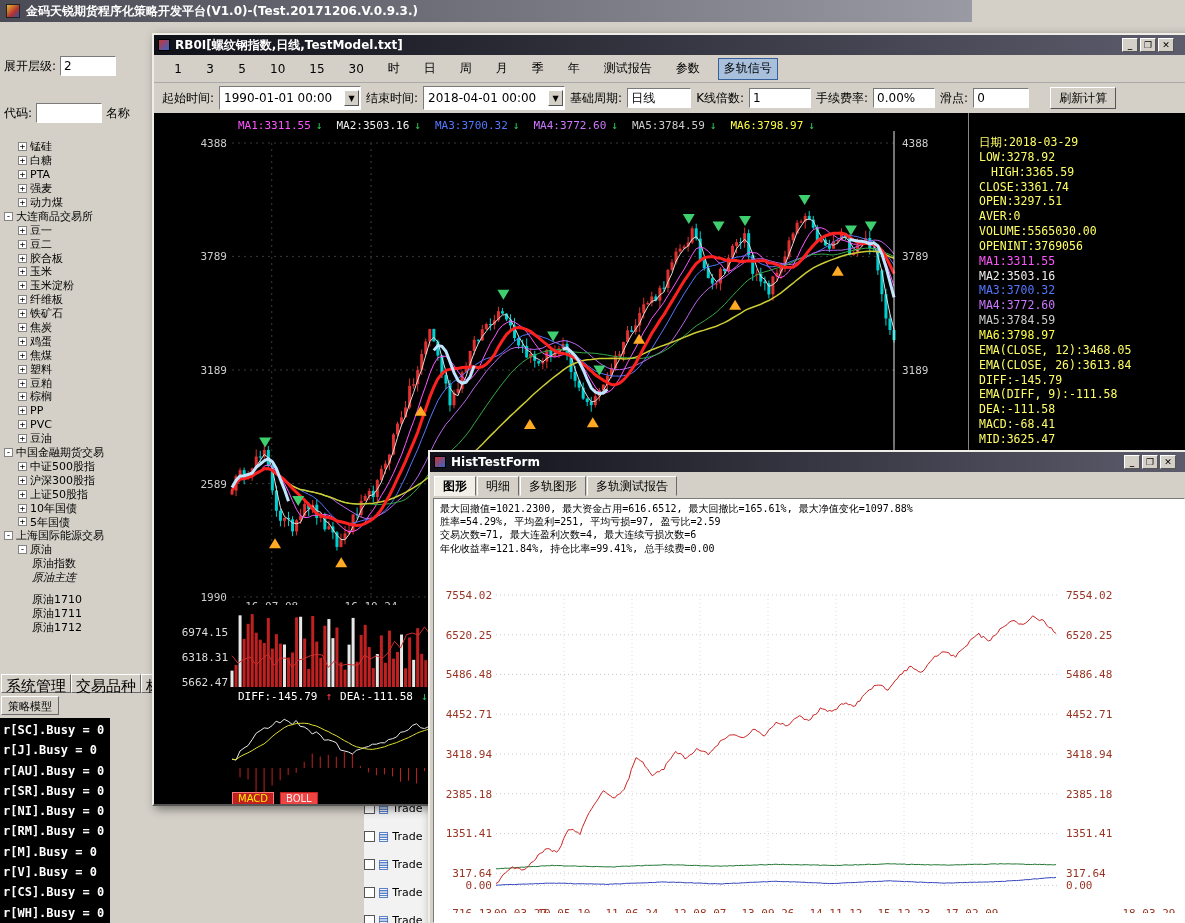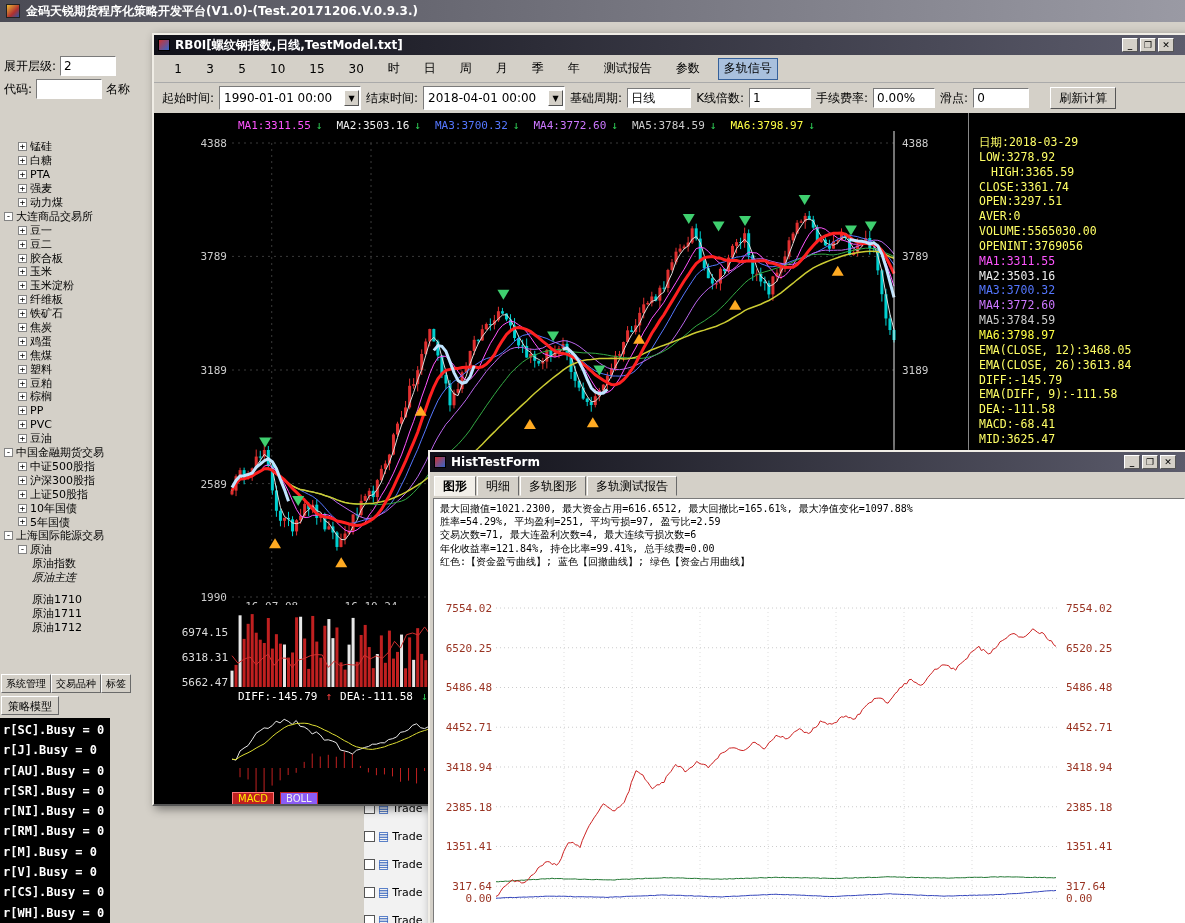--- a/index.html
+++ b/index.html
@@ -6,7 +6,7 @@
 html,body{width:1185px;height:923px;overflow:hidden}
 body{position:relative;background:#d4d0c8;font-family:"DejaVu Sans","Liberation Sans",sans-serif;font-size:12px;color:#000}
 
-.main-titlebar{position:absolute;left:0;top:0;width:1185px;height:22px;background:linear-gradient(90deg,#4b4b55,#9a9aa4);display:flex;align-items:center;gap:6px;padding:0 6px;color:#fff;font-weight:bold;font-size:12px;z-index:1}
+.main-titlebar{position:absolute;left:0;top:0;width:972px;height:22px;background:linear-gradient(90deg,#4b4b55,#9a9aa4);display:flex;align-items:center;gap:6px;padding:0 6px;color:#fff;font-weight:bold;font-size:12px;z-index:1}
 .app-icon{width:14px;height:14px;background:linear-gradient(135deg,#e8b832,#b03030 60%,#2858a8);border:1px solid #222;flex:none}
 
 .left-panel{position:absolute;left:0;top:22px;width:152px;bottom:0;background:#d4d0c8;z-index:1}

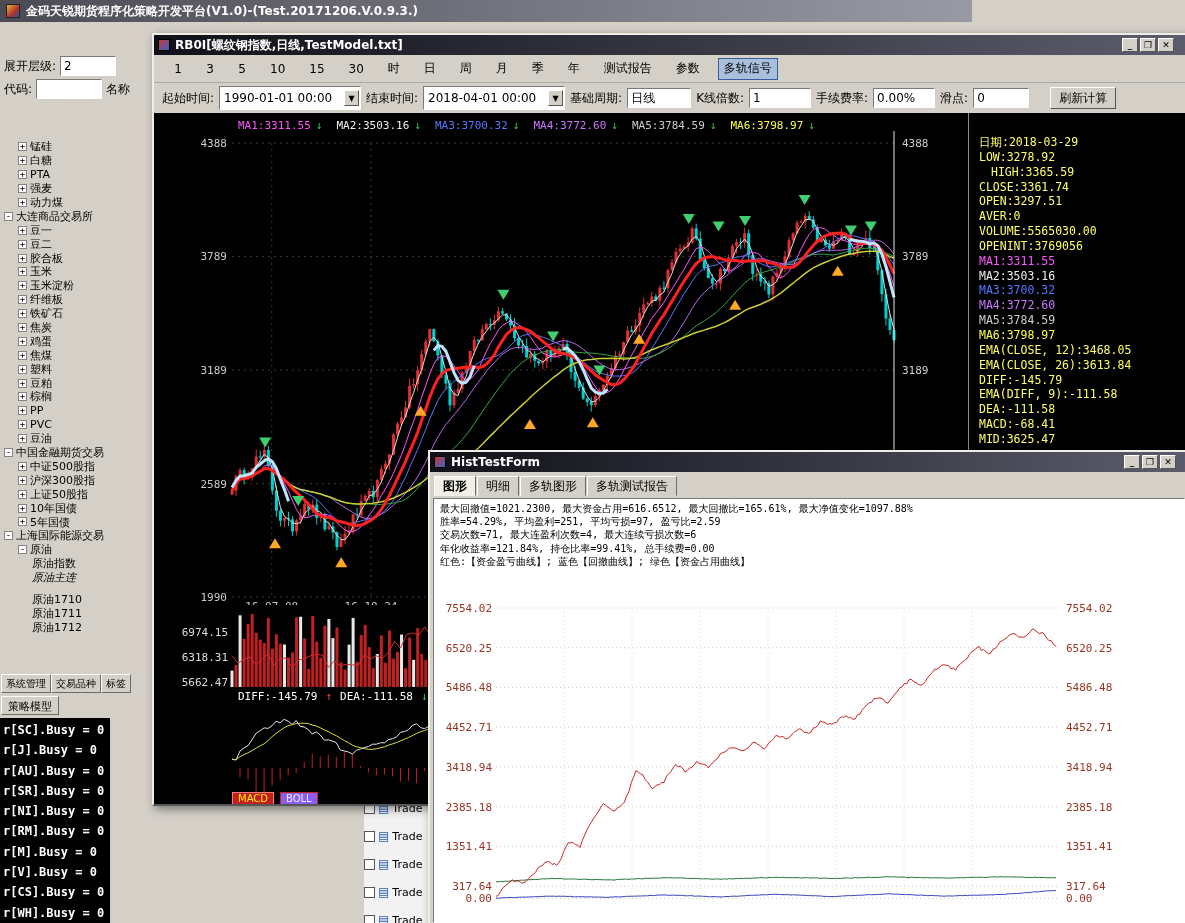--- a/index.html
+++ b/index.html
@@ -75,7 +75,7 @@
     <span>展开层级:</span>
     <input class="ipt" style="width: 56px;" value="2">
   </div>
-  <div class="field-row" style="top:56px">
+  <div class="field-row" style="top:80px">
     <span>代码:</span>
     <input class="ipt" style="width: 66px;" value="">
     <span>名称</span>

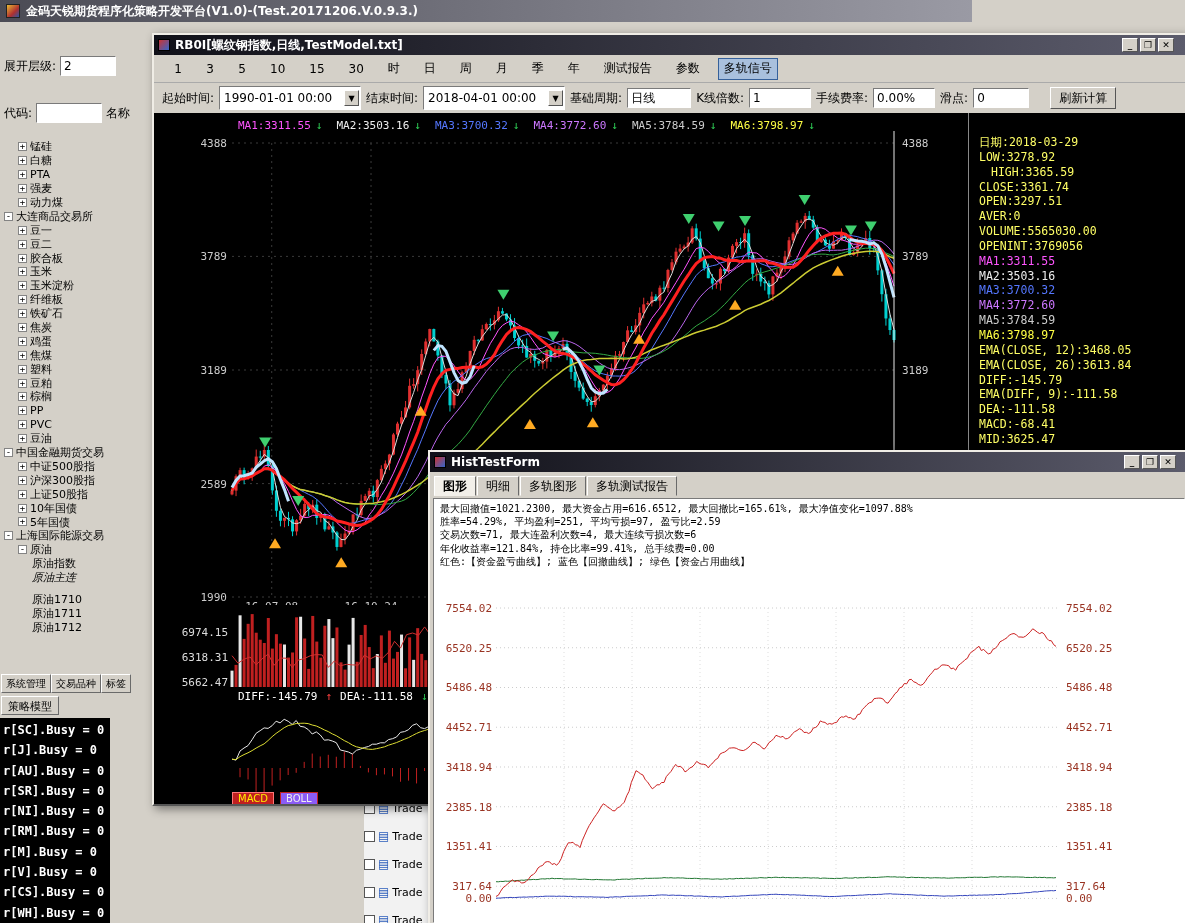--- a/index.html
+++ b/index.html
@@ -1035,7 +1035,6 @@
         <div>胜率=54.29%, 平均盈利=251, 平均亏损=97, 盈亏比=2.59</div>
         <div>交易次数=71, 最大连盈利次数=4, 最大连续亏损次数=6</div>
         <div>年化收益率=121.84%, 持仓比率=99.41%, 总手续费=0.00</div>
-        <div>红色:【资金盈亏曲线】; 蓝色【回撤曲线】; 绿色【资金占用曲线】</div>
       </div>
     <svg width="748" height="356">
         <line x1="62" y1="38" x2="624" y2="38" stroke="#cccccc" stroke-dasharray="1,3"></line>

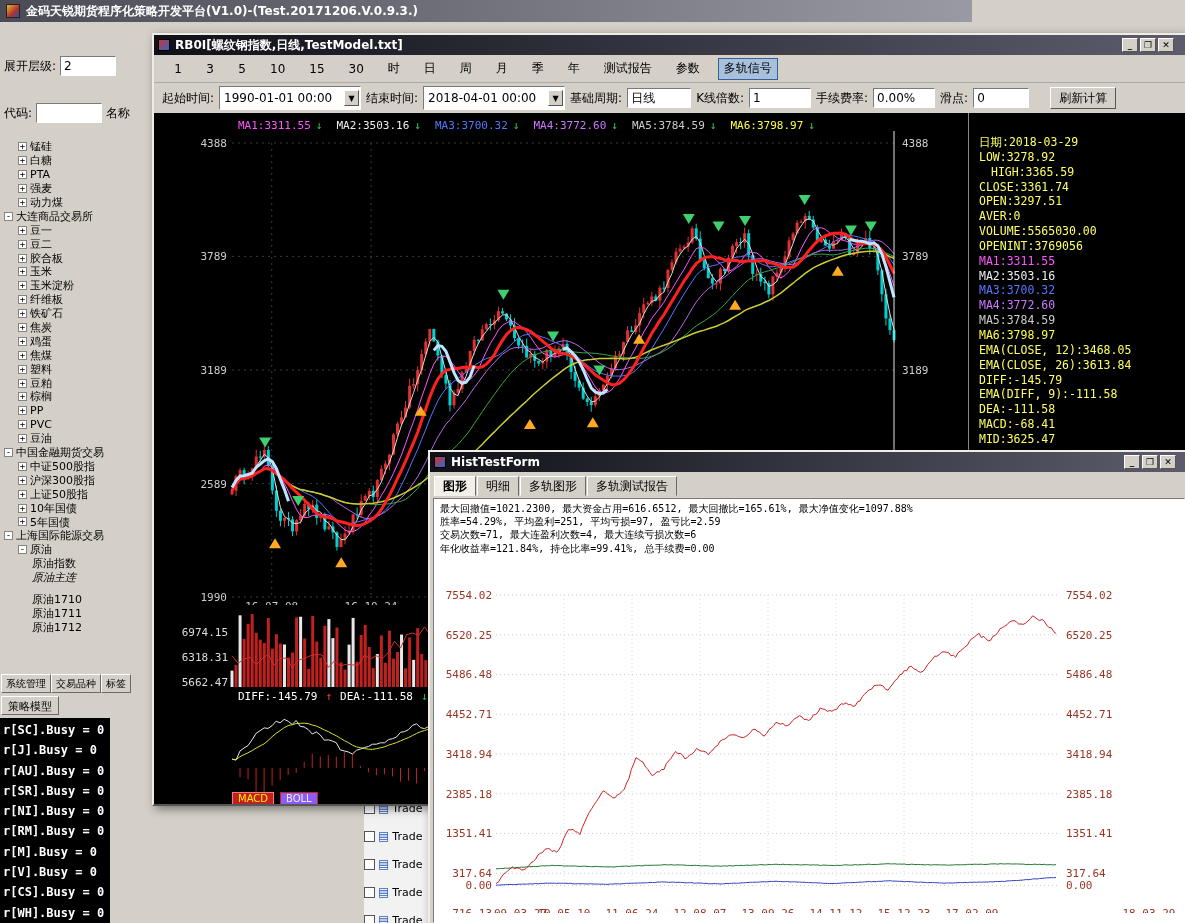--- a/index.html
+++ b/index.html
@@ -16,7 +16,7 @@
 .tree-item{height:13.9px;display:flex;align-items:center;gap:3px;white-space:nowrap}
 .tree-box{width:9px;height:9px;border:1px solid #848484;background:#fff;font-size:9px;line-height:7px;text-align:center;flex:none;font-family:"DejaVu Sans Mono",monospace}
 .bottom-tabs{position:absolute;top:652px;left:1px;display:flex}
-.btab{height:19px;padding:2px 4px 0;border:1px solid;border-color:#fff #6a6a6a #6a6a6a #fff;background:#d4d0c8;font-size:10px;white-space:nowrap}
+.btab{height:19px;padding:2px 4px 0;border:1px solid;border-color:#fff #6a6a6a #6a6a6a #fff;background:#d4d0c8;font-size:15px;white-space:nowrap}
 .model-tab{position:absolute;top:674px;left:1px;height:19px;padding:2px 6px 0;border:1px solid;border-color:#fff #6a6a6a #6a6a6a #fff;background:#d4d0c8;font-size:11px;display:inline-block}
 .log{position:absolute;left:0;top:696px;width:110px;bottom:0;background:#000;color:#fff;font-family:"DejaVu Sans Mono","Liberation Mono",monospace;font-size:12px;font-weight:bold;padding:5px 3px;overflow:hidden}
 .log div{height:20.3px;white-space:nowrap}

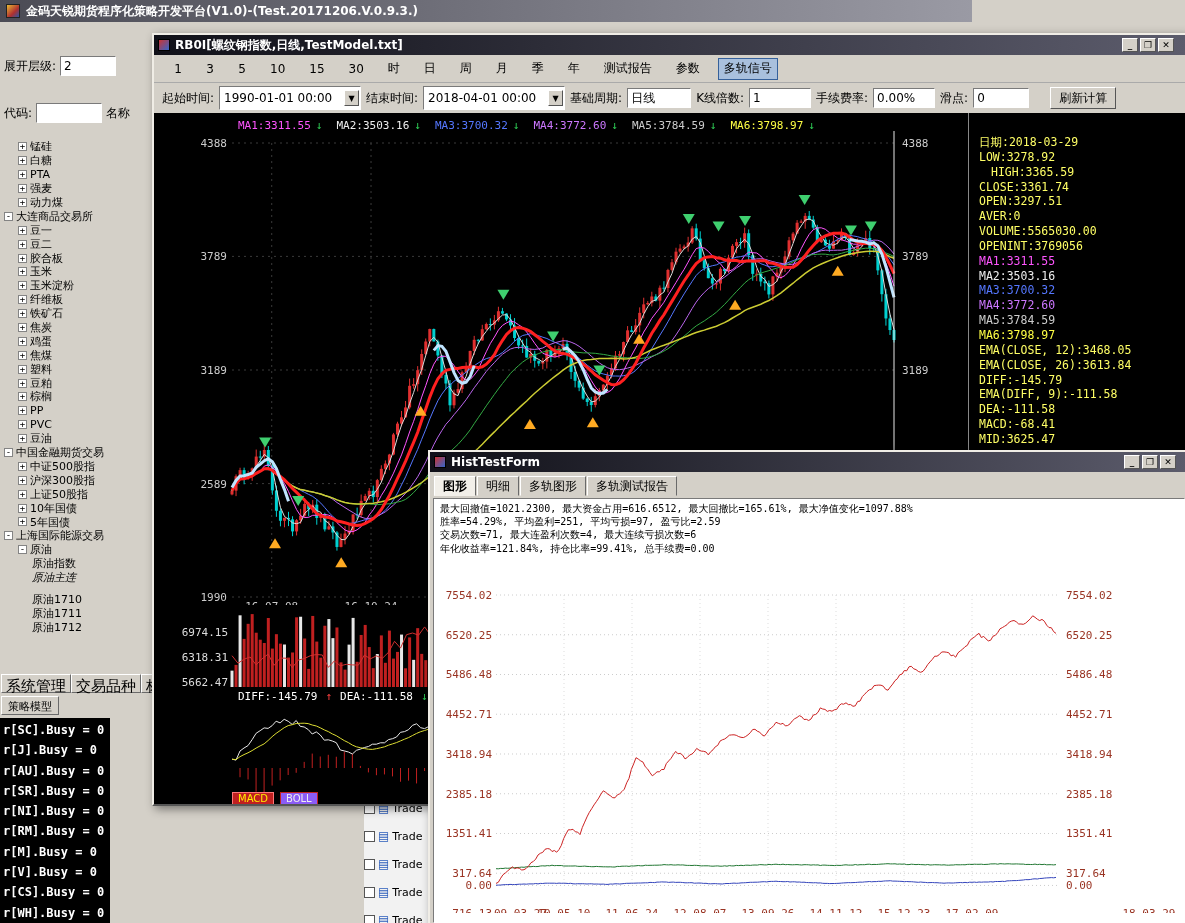--- a/index.html
+++ b/index.html
@@ -51,7 +51,7 @@
 .macd-svg{position:absolute;left:0;top:591px}
 .macd-btns{position:absolute;left:78px;top:679px;display:flex;gap:6px;font-size:10px;z-index:2}
 .macd-b{background:#c02020;color:#ffee00;padding:0 5px;border:1px solid #ff7777;line-height:12px}
-.boll-b{background:#8b5cf6;color:#eee;padding:0 5px;border:1px solid #c02020;line-height:12px}
+.boll-b{background:#ef4444;color:#eee;padding:0 5px;border:1px solid #c02020;line-height:12px}
 .info-panel{position:absolute;top:0;right:0;width:218px;bottom:0;border-left:1px solid #888;padding:22px 0 0 10px;font-family:"DejaVu Sans Mono","Liberation Mono",monospace;font-size:11.5px;background:#000}
 .info-panel div{height:14.85px;white-space:nowrap}
 

